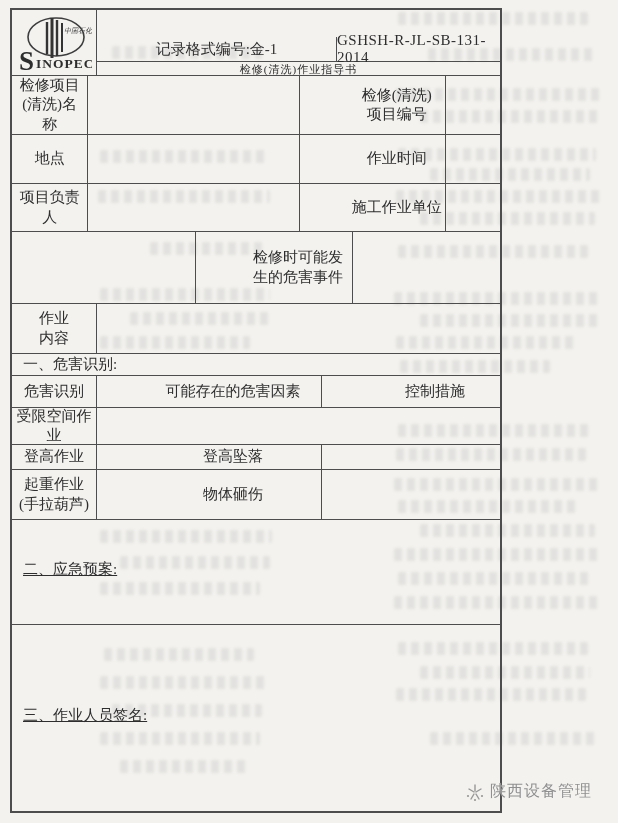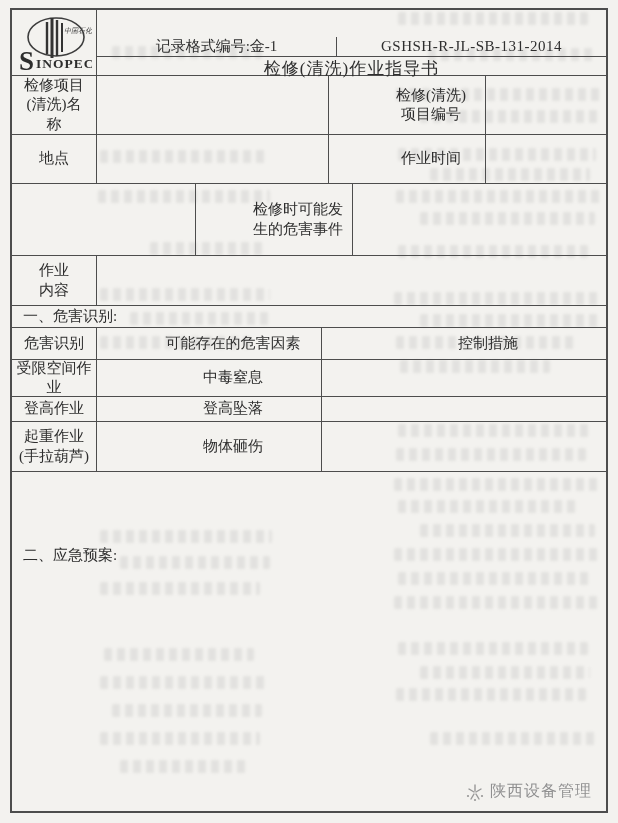--- a/index.html
+++ b/index.html
@@ -18,7 +18,7 @@
   }
   
   .tbl{
-    position:absolute;left:10px;top:8px;width:598px;height:805px;
+    position:absolute;left:10px;top:8px;width:492px;height:805px;
     border:2px solid #4d4d4d;box-sizing:border-box;
     display:flex;flex-direction:column;
   }

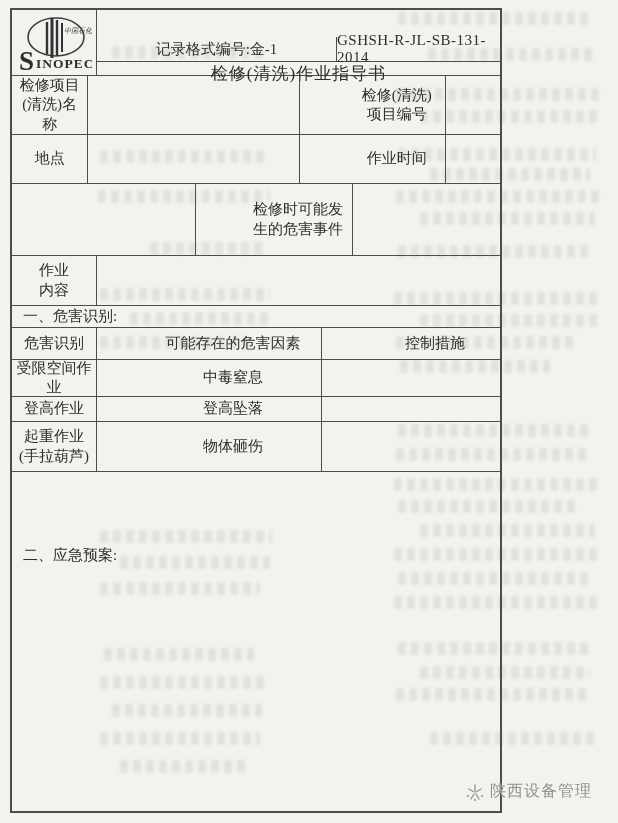--- a/index.html
+++ b/index.html
@@ -46,7 +46,7 @@
   .hdr-b{flex:1;display:flex;align-items:center;justify-content:center;
     font-size:15px;letter-spacing:.5px;}
   .hdr-title{flex:1;display:flex;align-items:center;justify-content:center;
-    font-size:17px;letter-spacing:1px;}
+    font-size:11px;letter-spacing:1px;}
   
   .section{align-items:center;padding-left:11px;font-size:15px;}
   .section-tall{align-items:flex-end;padding:6px 0 12px 11px;font-size:15px;}

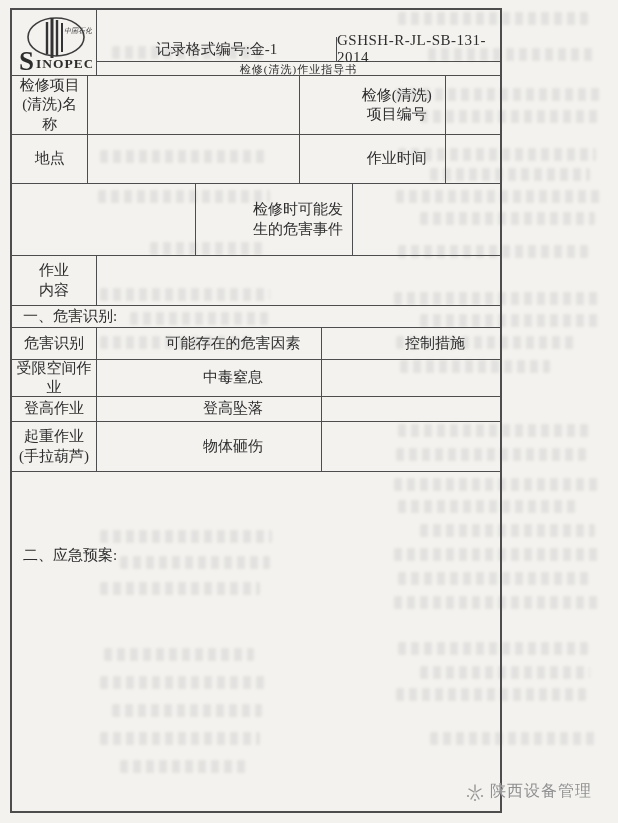--- a/index.html
+++ b/index.html
@@ -148,6 +148,12 @@
       <div class="cell w-val2 last"></div>
     </div>
 
+    <div class="row" style="height:48px">
+      <div class="cell w-lab1">项目负责人</div>
+      <div class="cell w-val1"></div>
+      <div class="cell w-lab2">施工作业单位</div>
+      <div class="cell w-val2 last"></div>
+    </div>
 
     <div class="row" style="height:72px">
       <div class="cell w-val1"></div>

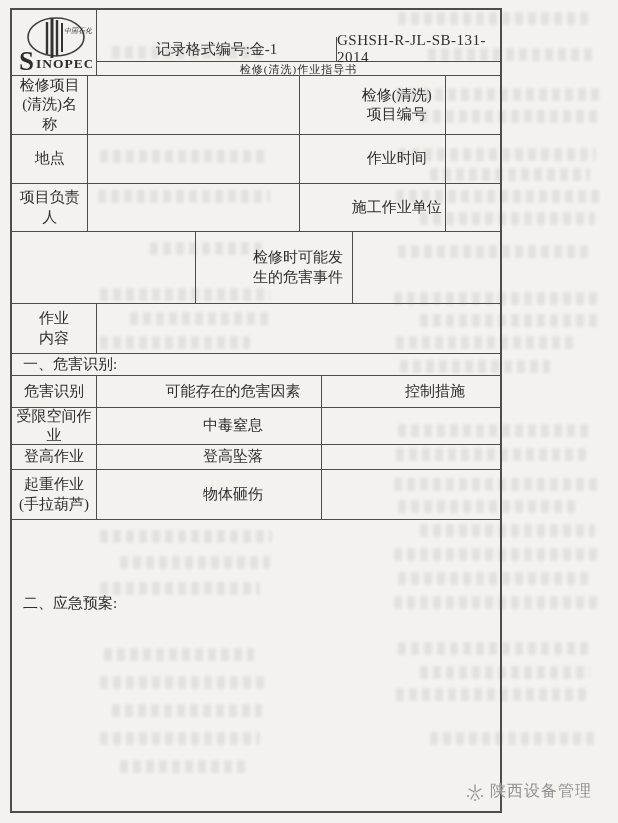--- a/index.html
+++ b/index.html
@@ -181,7 +181,6 @@
     <div class="row" style="height:37px">
       <div class="cell hz-c1">受限空间作
 业</div>
-      <div class="cell hz-c2">中毒窒息</div>
       <div class="cell hz-c3 last"></div>
     </div>
     <div class="row" style="height:25px">

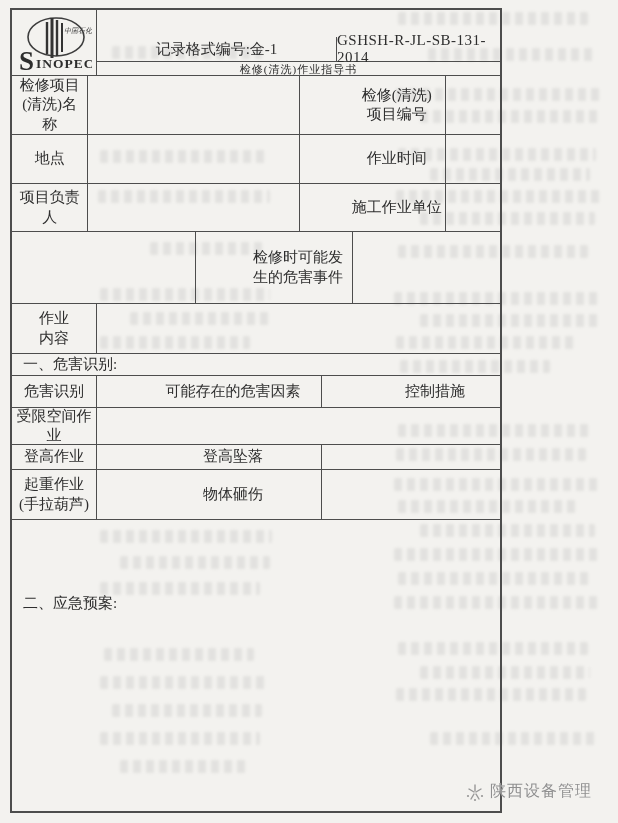--- a/index.html
+++ b/index.html
@@ -49,7 +49,7 @@
     font-size:11px;letter-spacing:1px;}
   
   .section{align-items:center;padding-left:11px;font-size:15px;}
-  .section-tall{align-items:flex-end;padding:6px 0 12px 11px;font-size:15px;}
+  .section-tall{align-items:center;padding:6px 0 12px 11px;font-size:15px;text-decoration:underline;}
   
   .hz-c1{width:85px;}
   .hz-c2{width:177px;}

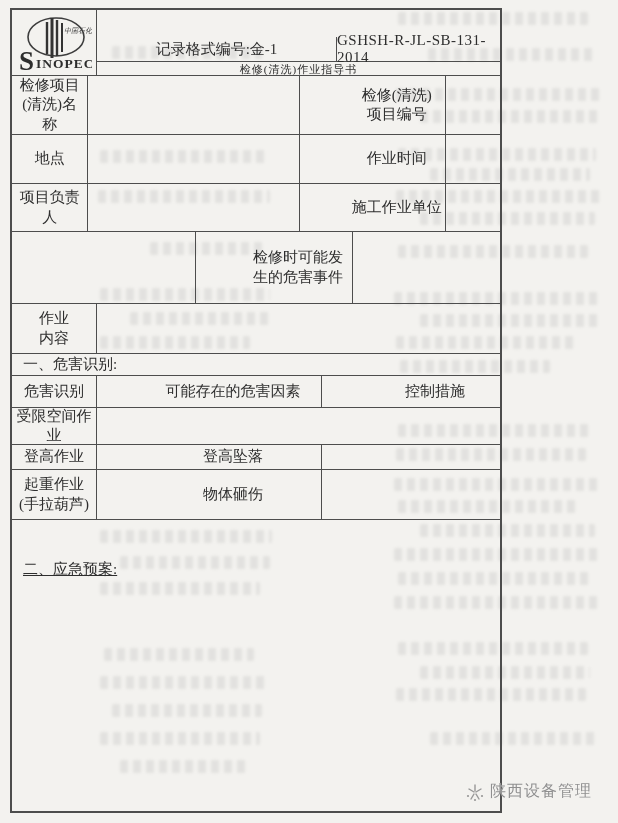--- a/index.html
+++ b/index.html
@@ -199,6 +199,9 @@
       <span>二、应急预案:</span>
     </div>
 
+    <div class="row section-tall" style="flex:1">
+      <span>三、作业人员签名:</span>
+    </div>
 
   </div>
 

